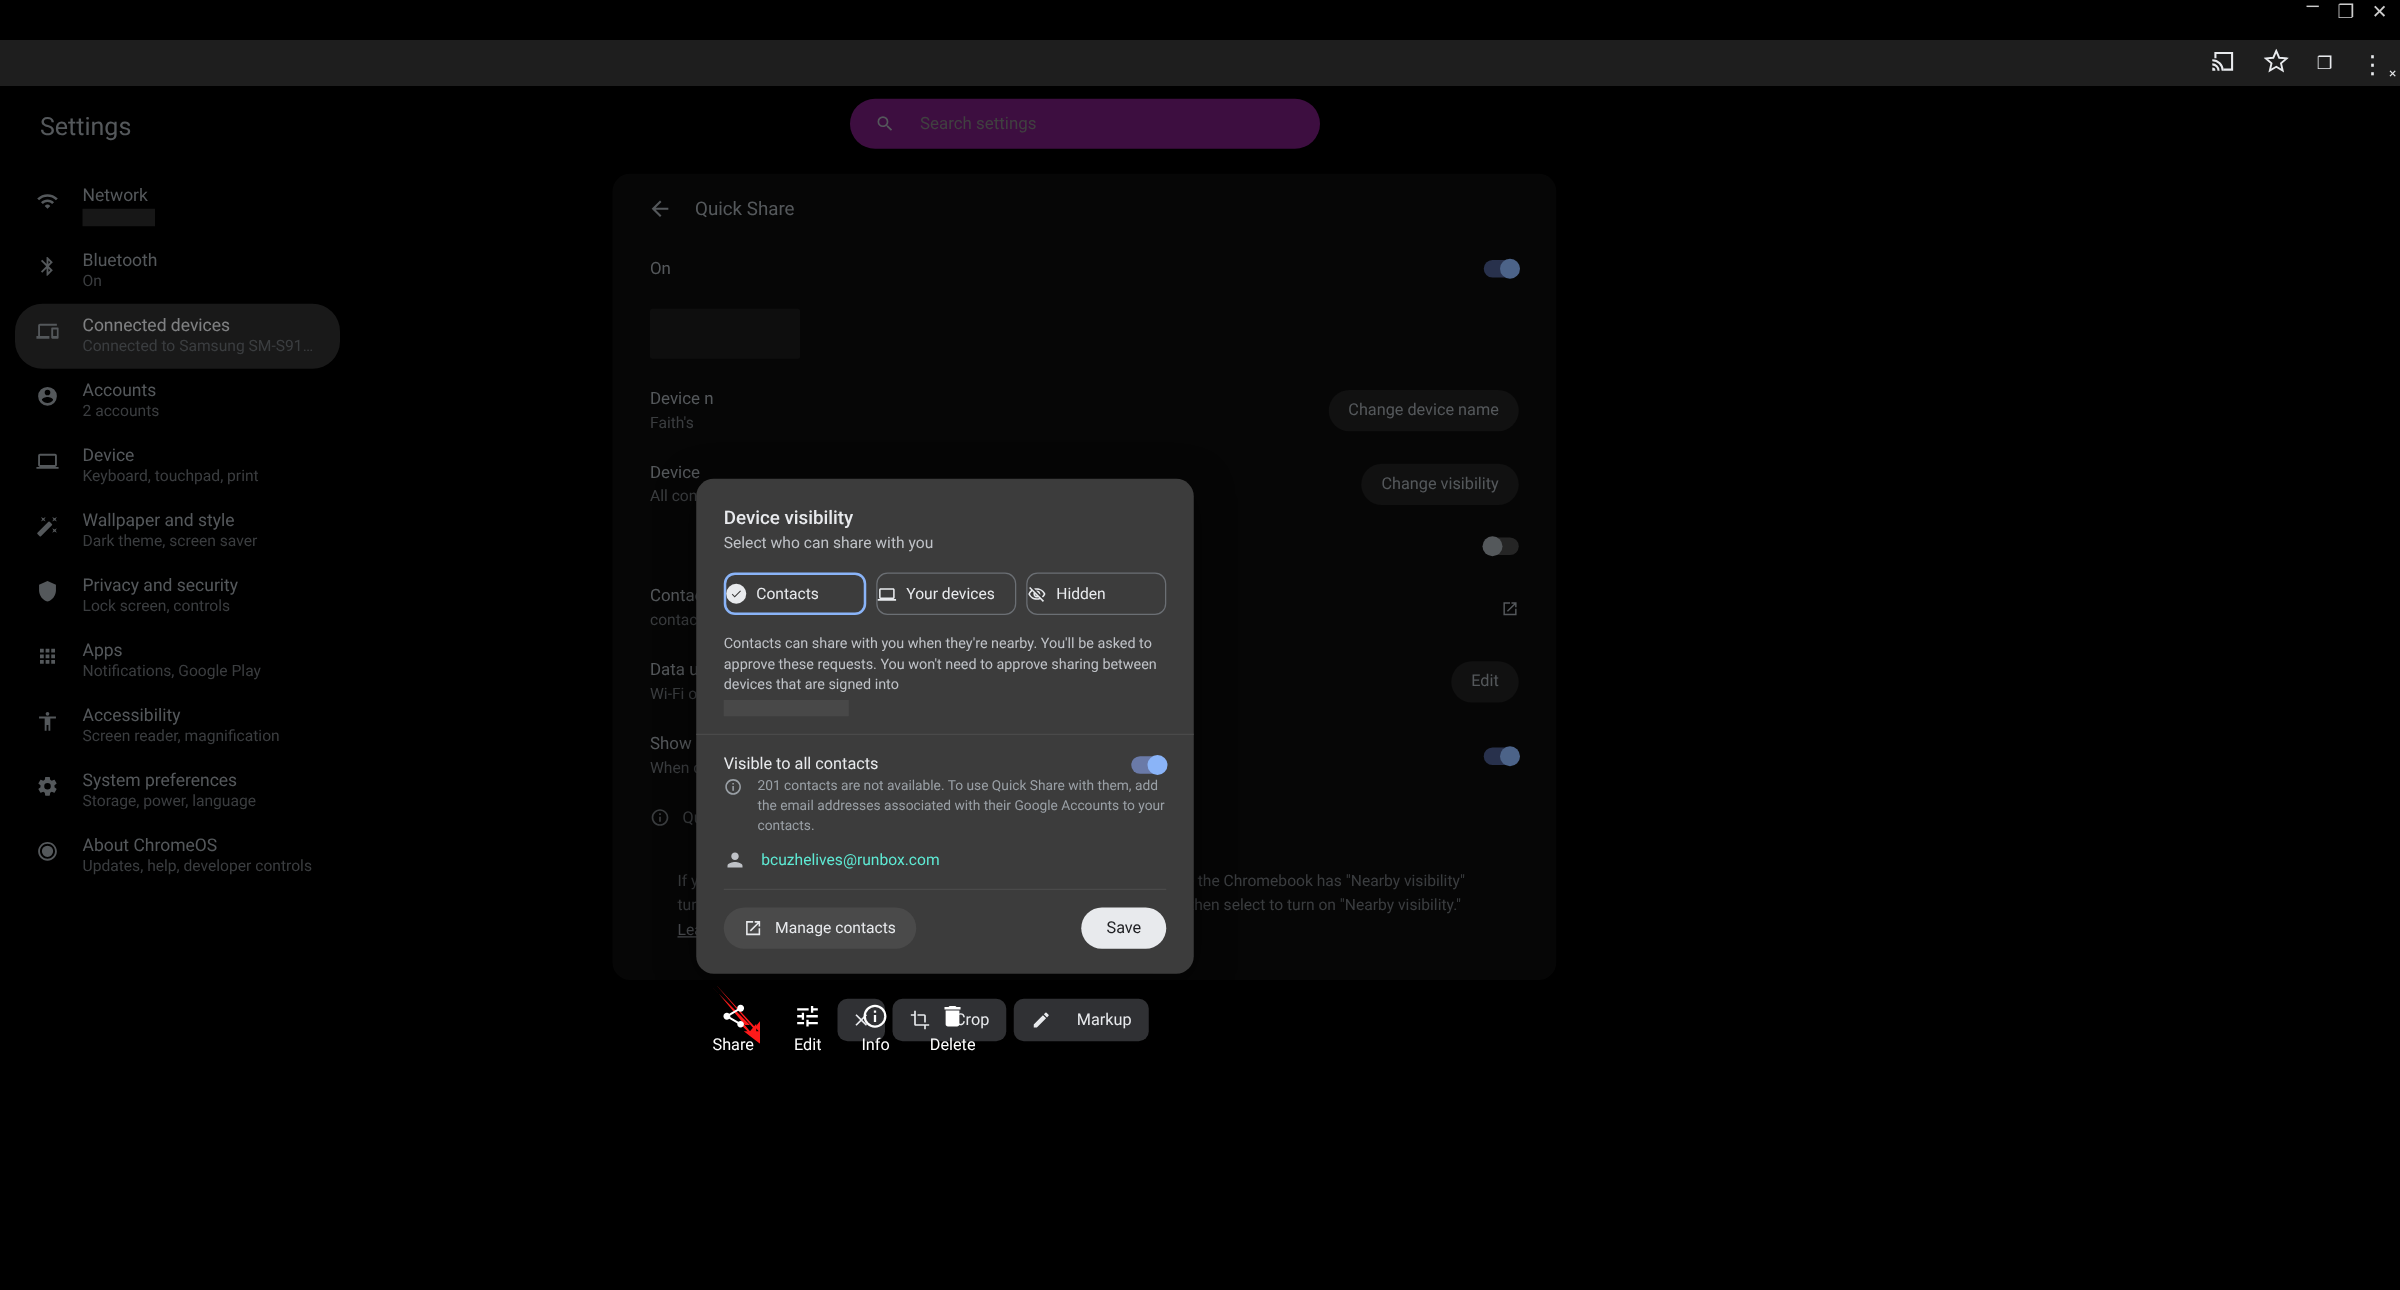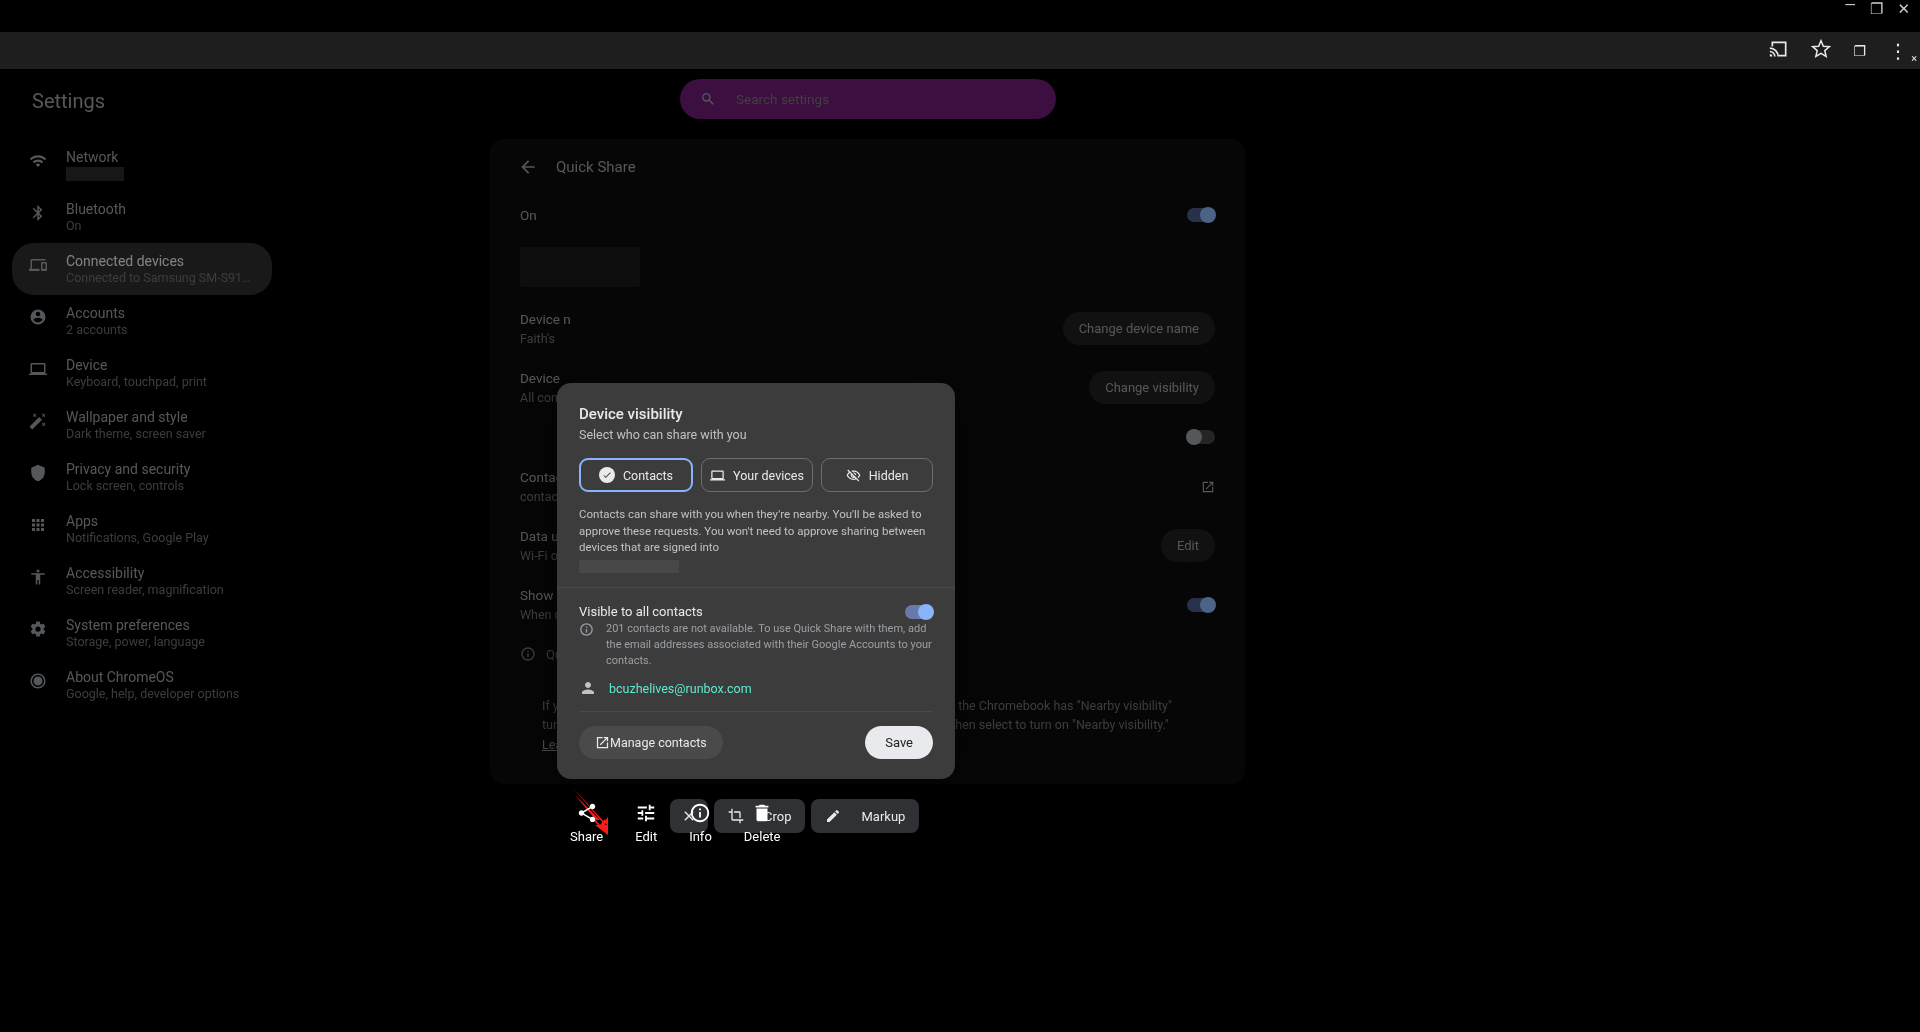--- a/index.html
+++ b/index.html
@@ -60,7 +60,7 @@
 .modal h2{font-size:15px;font-weight:500;color:#e8eaed;margin-bottom:4px}
 .modal .subtitle{font-size:12.5px;color:#bfc2c7;margin-bottom:16px}
 .seg{display:flex;gap:8px;margin-bottom:14px}
-.seg button{flex:1;display:flex;align-items:center;justify-content:center;gap:8px;background:transparent;border:1px solid #6b6f74;color:#e8eaed;border-radius:9px;height:34px;font-size:12.5px;cursor:pointer}
+.seg button{flex:1;display:flex;align-items:center;gap:8px;background:transparent;border:1px solid #6b6f74;color:#e8eaed;border-radius:9px;height:34px;font-size:12.5px;cursor:pointer}
 .seg button.sel{border:2px solid #8ab4f8}
 .seg button svg{width:15px;height:15px;fill:#e8eaed}
 .seg button.sel .check{width:16px;height:16px;border-radius:50%;background:#e8eaed;display:inline-flex;align-items:center;justify-content:center;flex:none}

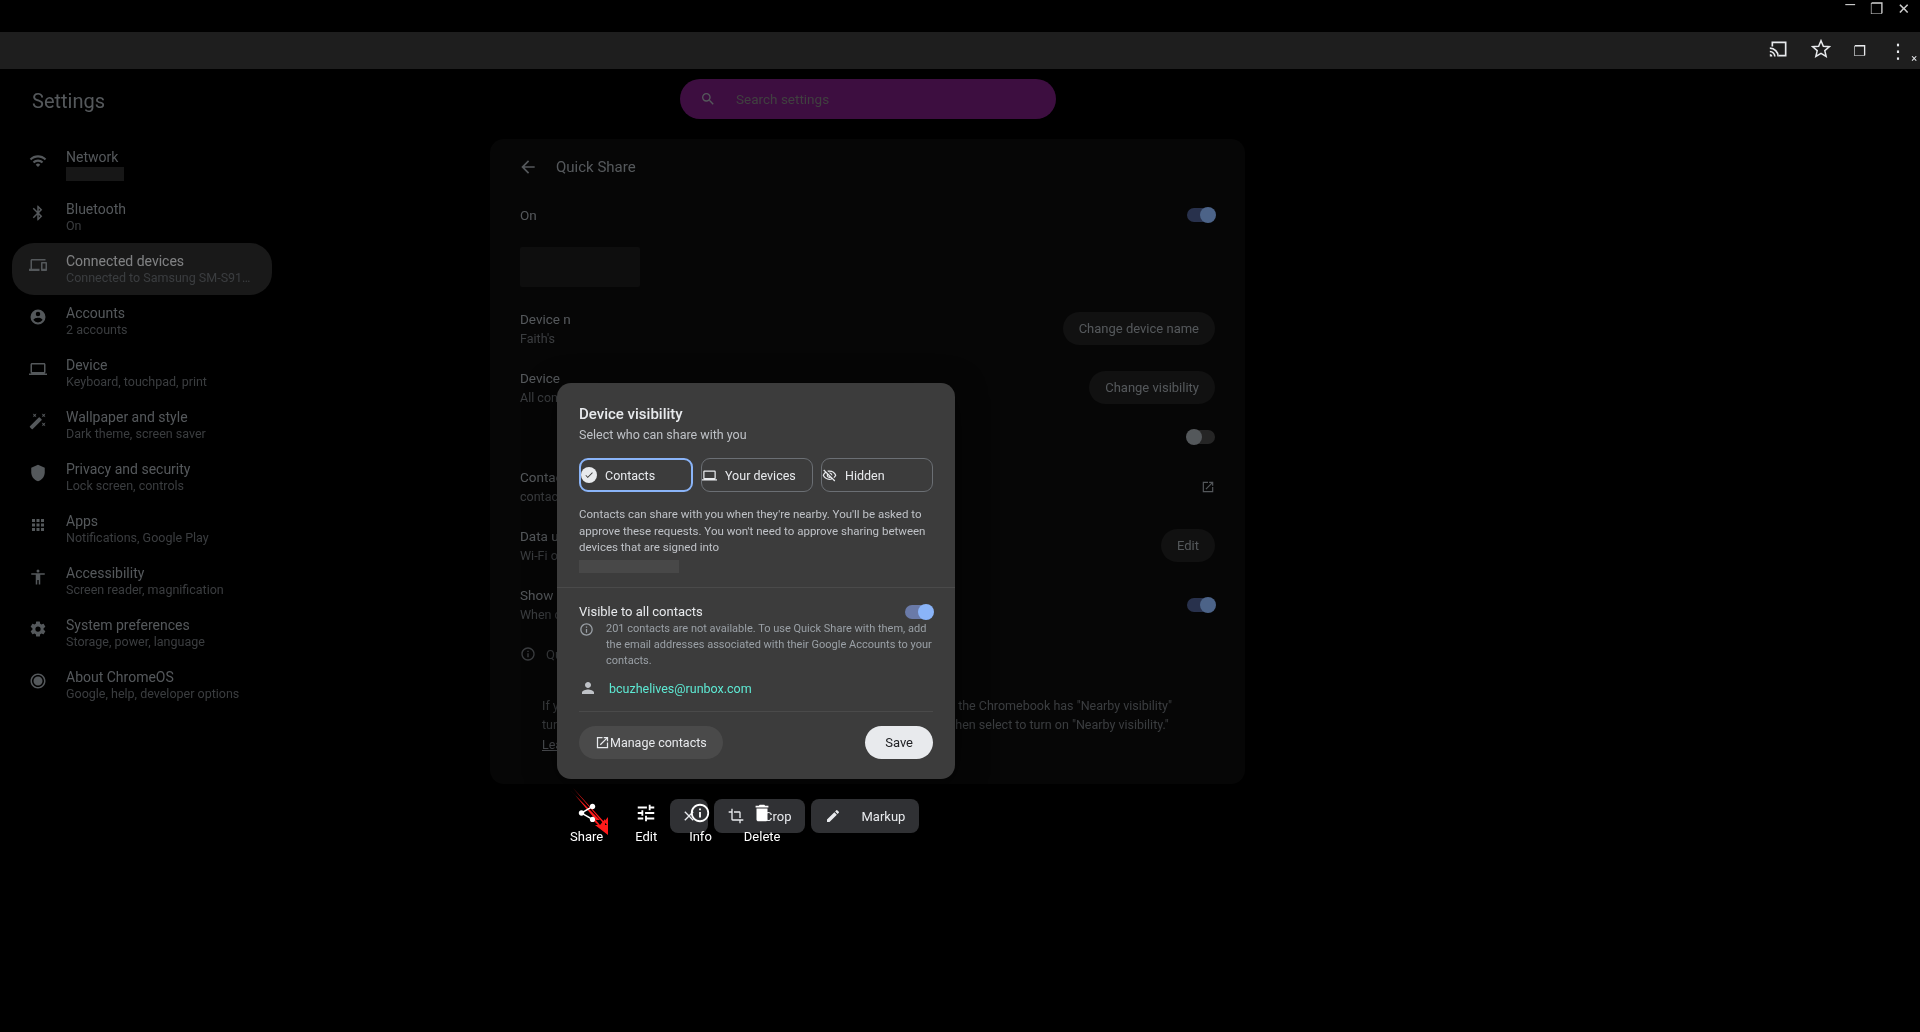--- a/index.html
+++ b/index.html
@@ -255,7 +255,7 @@
         </span>
         <div class="txt">
           <span class="title">About ChromeOS</span>
-          <span class="sub">Google, help, developer options</span>
+          <span class="sub">Updates, help, developer controls</span>
         </div>
       </div>
     </div>

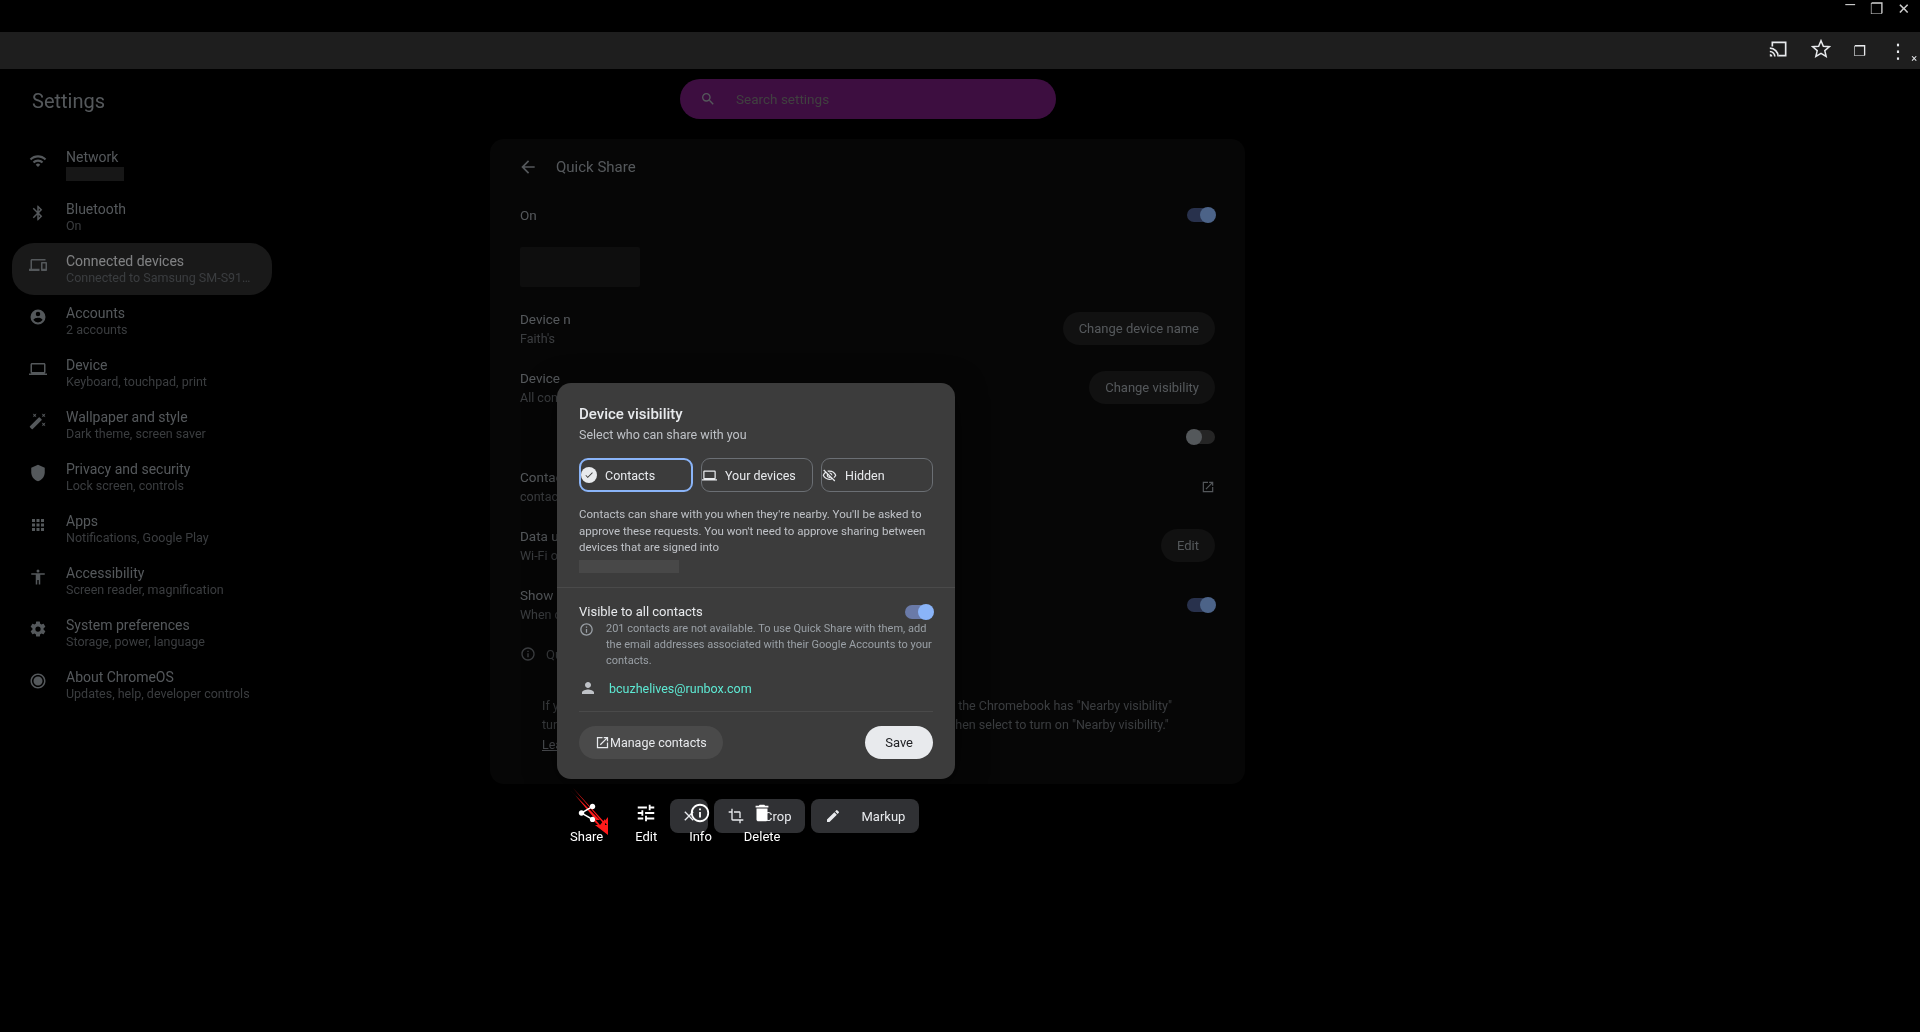--- a/index.html
+++ b/index.html
@@ -80,7 +80,7 @@
 .contact-row span{font-size:12.5px;color:#5eead4}
 .hr2{height:1px;background:#4a4a4a;margin:14px 0}
 .modal-actions{display:flex;justify-content:space-between;align-items:center;margin-top:4px}
-.manage{display:flex;align-items:center;background:#4a4a4a;border:none;color:#e8eaed;border-radius:20px;padding:9px 16px;font-size:12.5px;cursor:pointer}
+.manage{display:flex;align-items:center;gap:10px;background:#4a4a4a;border:none;color:#e8eaed;border-radius:20px;padding:9px 16px;font-size:12.5px;cursor:pointer}
 .manage svg{width:15px;height:15px;fill:#e8eaed}
 .save{background:#e8eaed;color:#202124;border:none;border-radius:20px;padding:9px 20px;font-size:13px;cursor:pointer}
 

